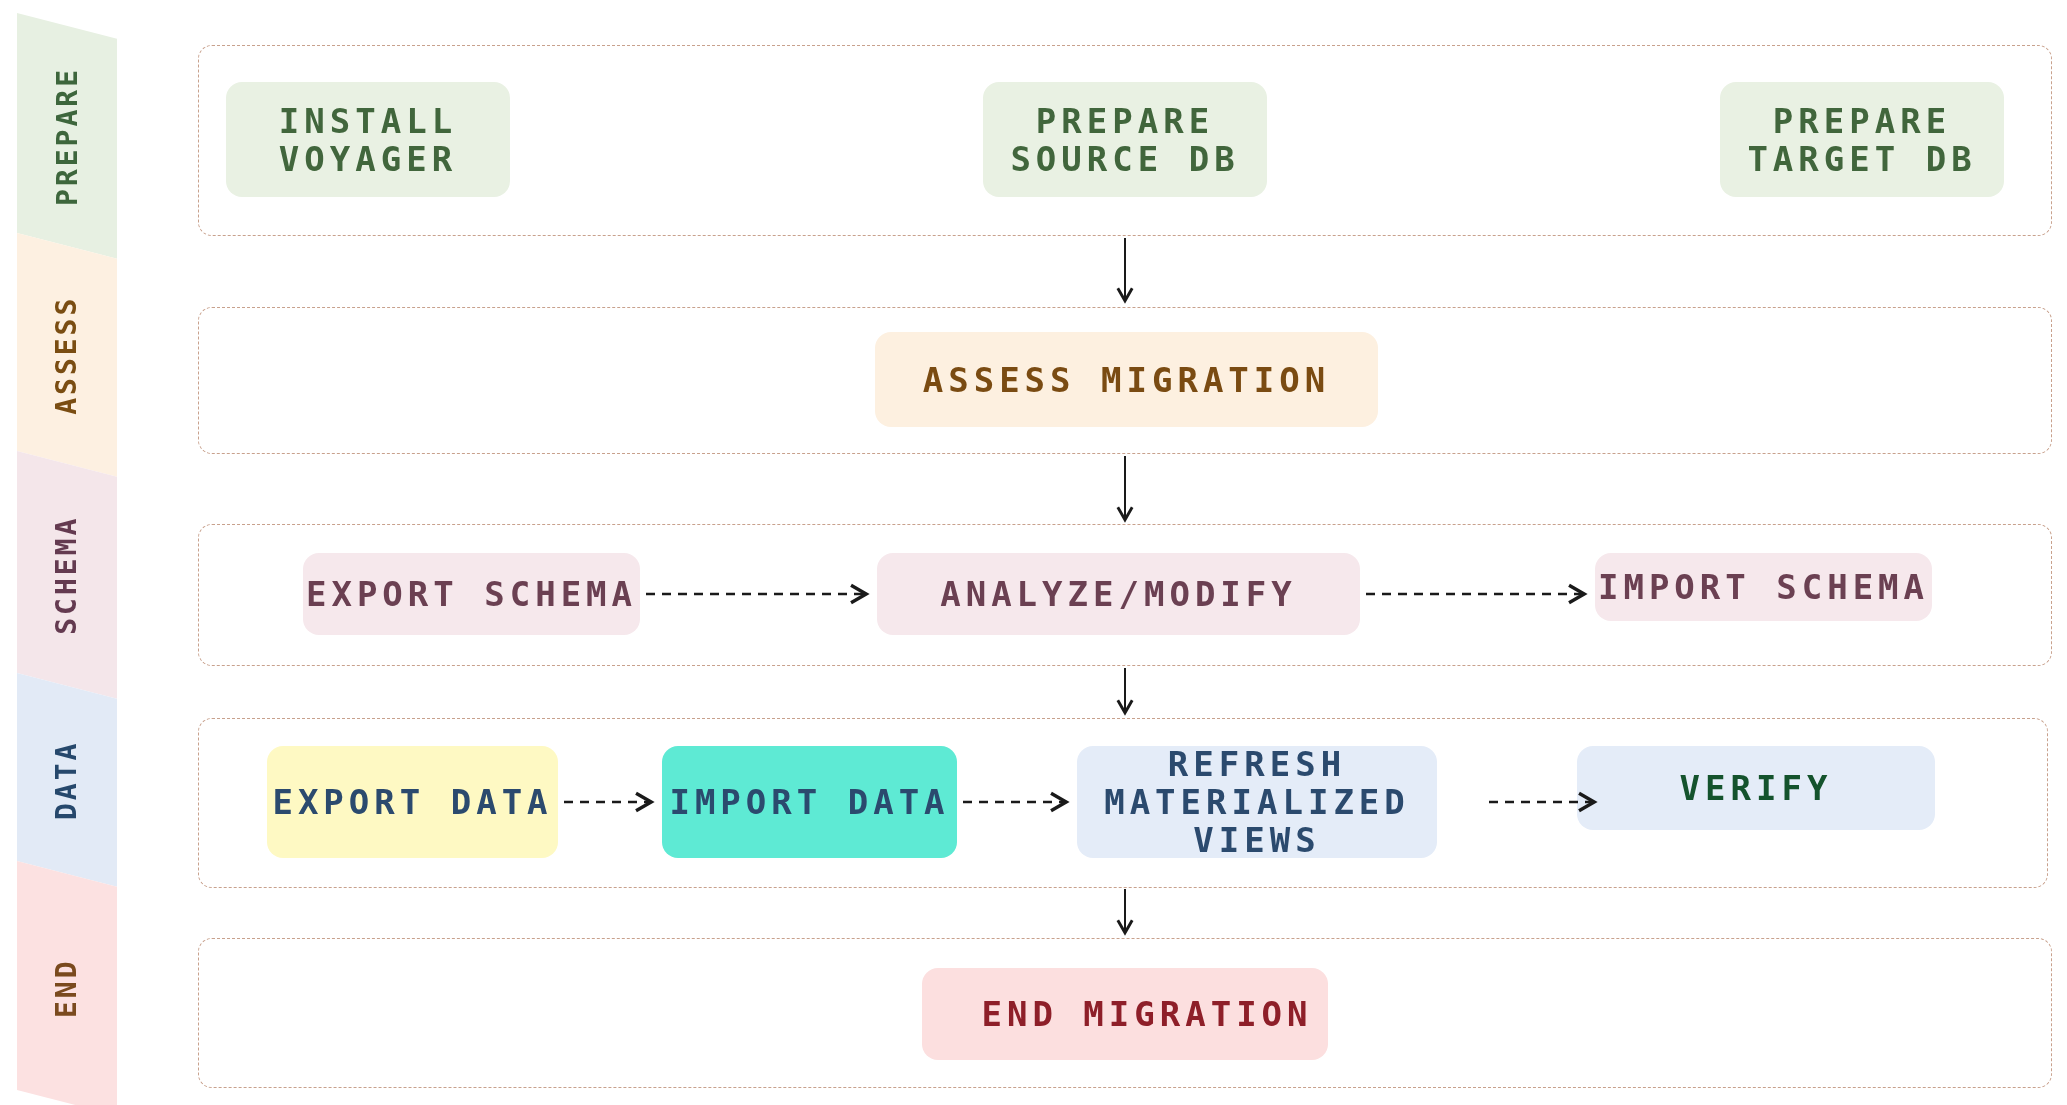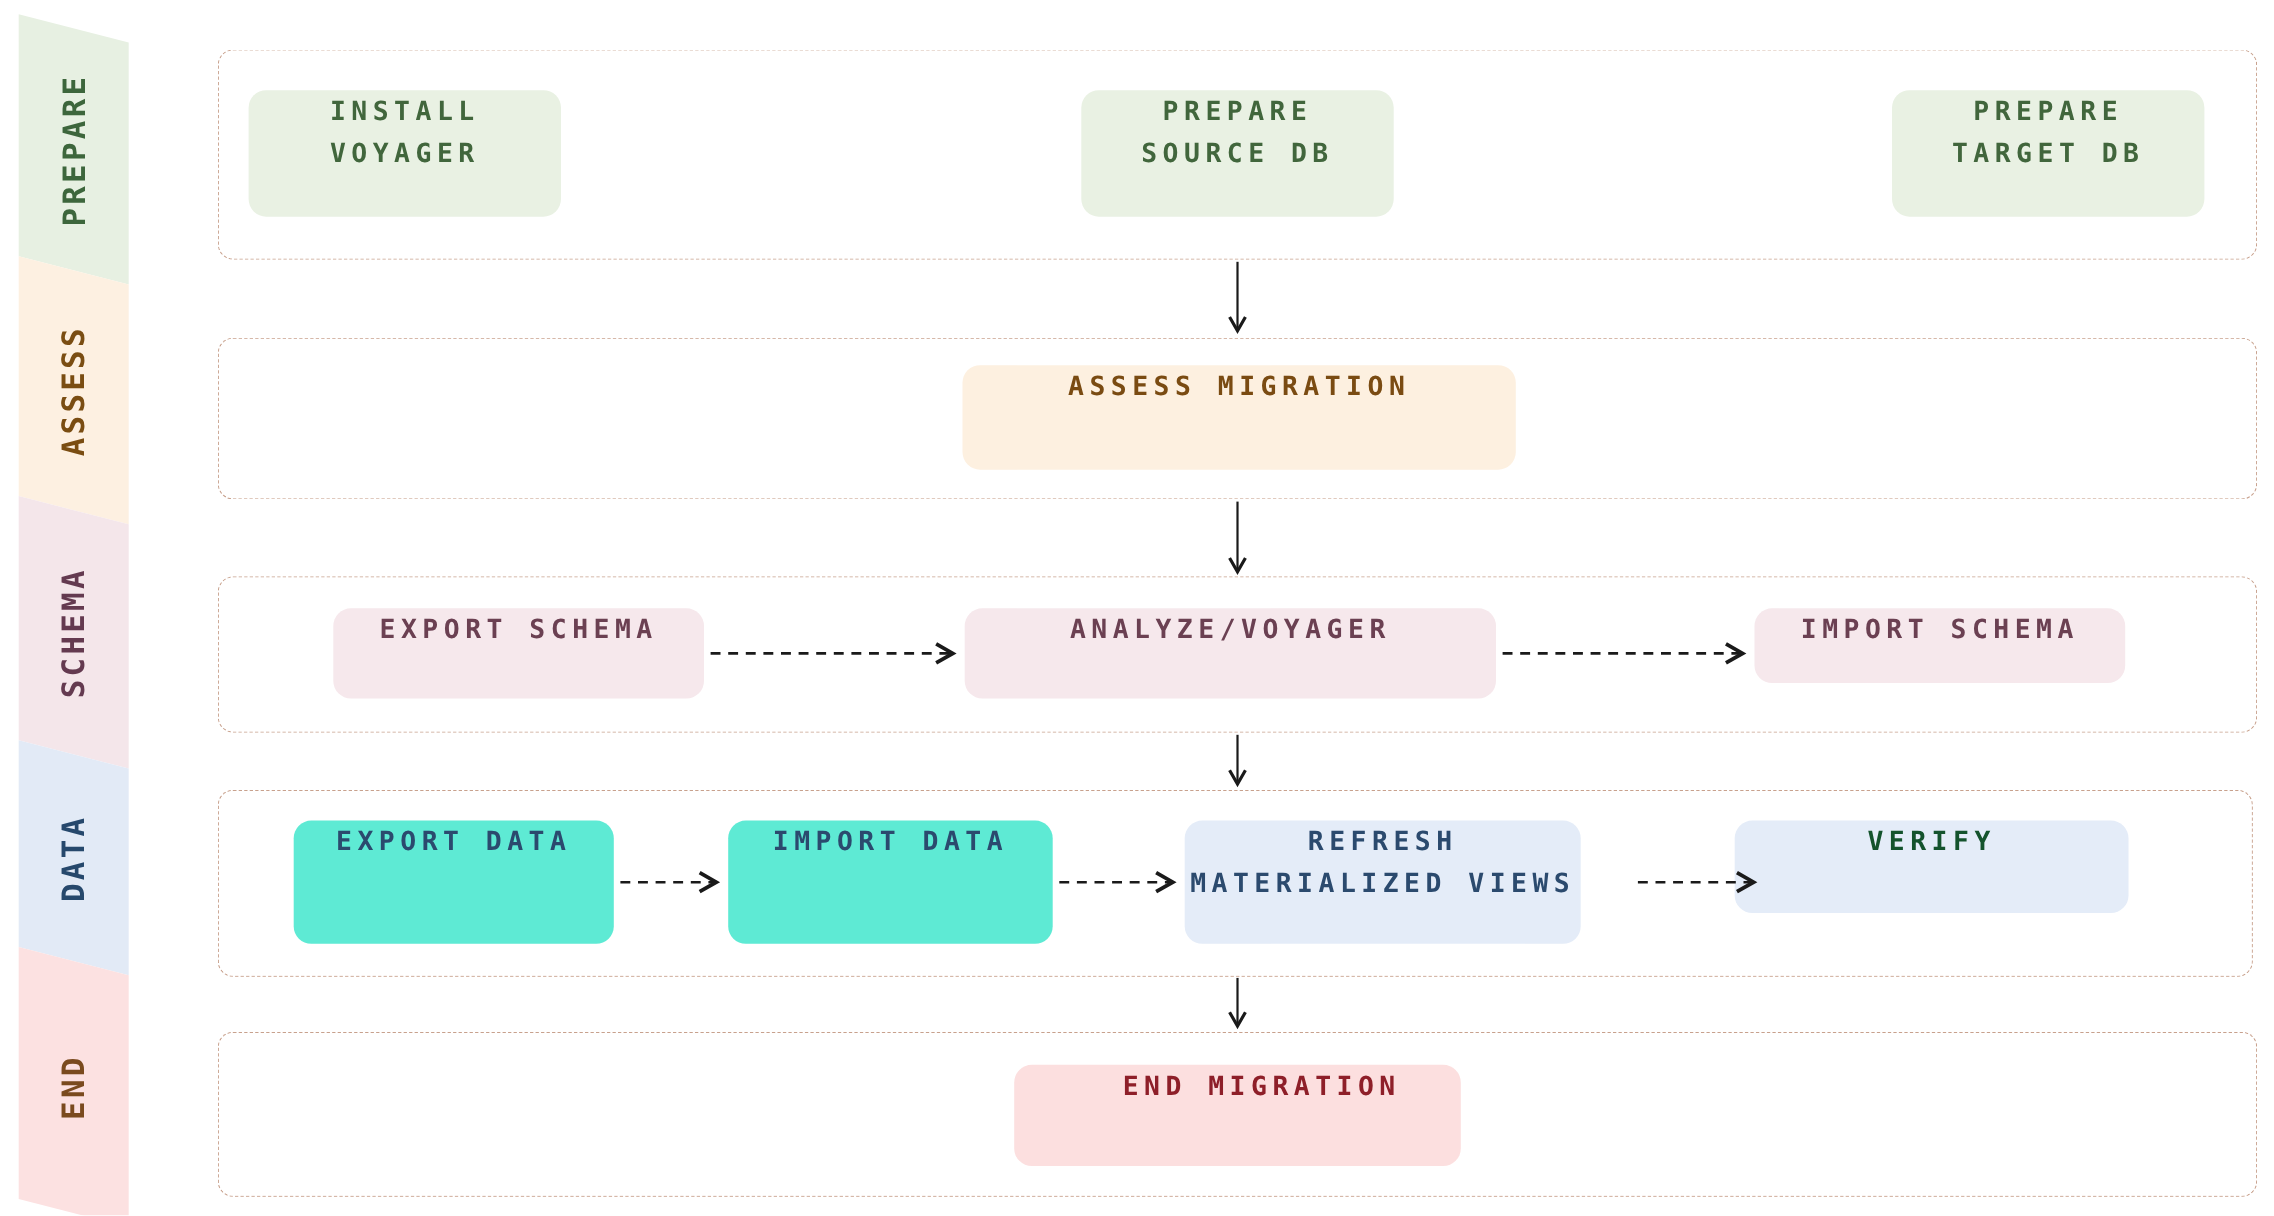--- a/index.html
+++ b/index.html
@@ -38,9 +38,9 @@
   .box{
     position:absolute;
     border-radius:16px;
-    display:flex;align-items:flex-start;justify-content:center;
+    display:flex;align-items:center;justify-content:center;
     text-align:center;
-    font-size:24px;font-weight:bold;letter-spacing:5px;
+    font-size:34px;font-weight:bold;letter-spacing:5px;
     line-height:38px;
     white-space:pre-line;
     box-sizing:border-box;

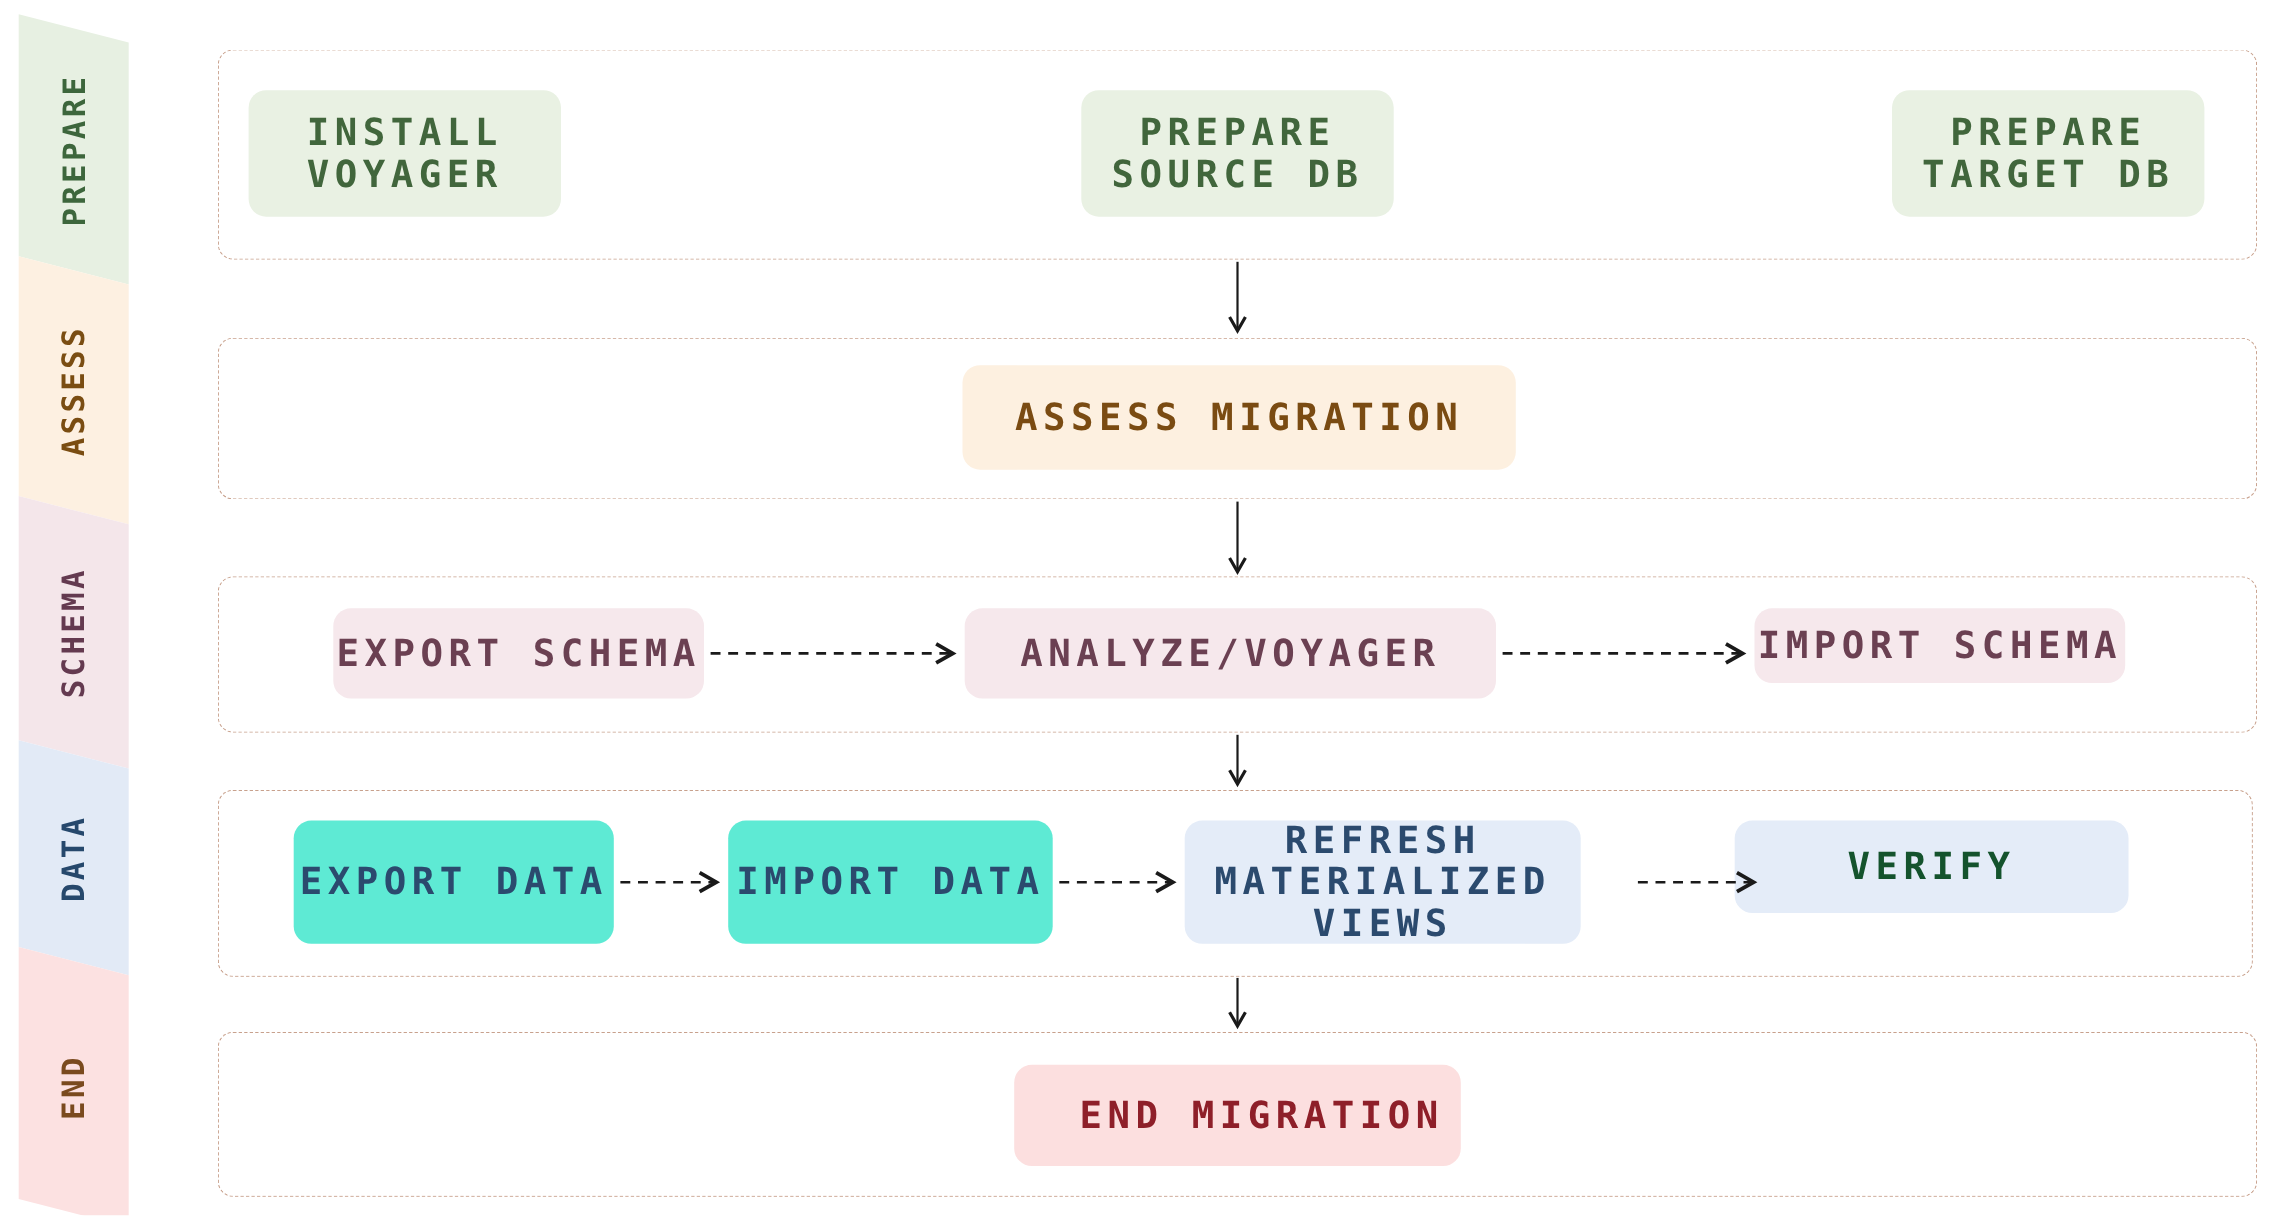--- a/index.html
+++ b/index.html
@@ -97,7 +97,7 @@
     <span>EXPORT SCHEMA</span>
   </div>
   <div class="box" style="left: 877px; top: 553px; width: 483px; height: 82px; background: rgb(246, 232, 236); color: rgb(107, 64, 82);">
-    <span>ANALYZE/VOYAGER</span>
+    <span>ANALYZE/MODIFY</span>
   </div>
   <div class="box" style="left: 1595px; top: 553px; width: 337px; height: 68px; background: rgb(246, 232, 236); color: rgb(107, 64, 82);">
     <span>IMPORT SCHEMA</span>

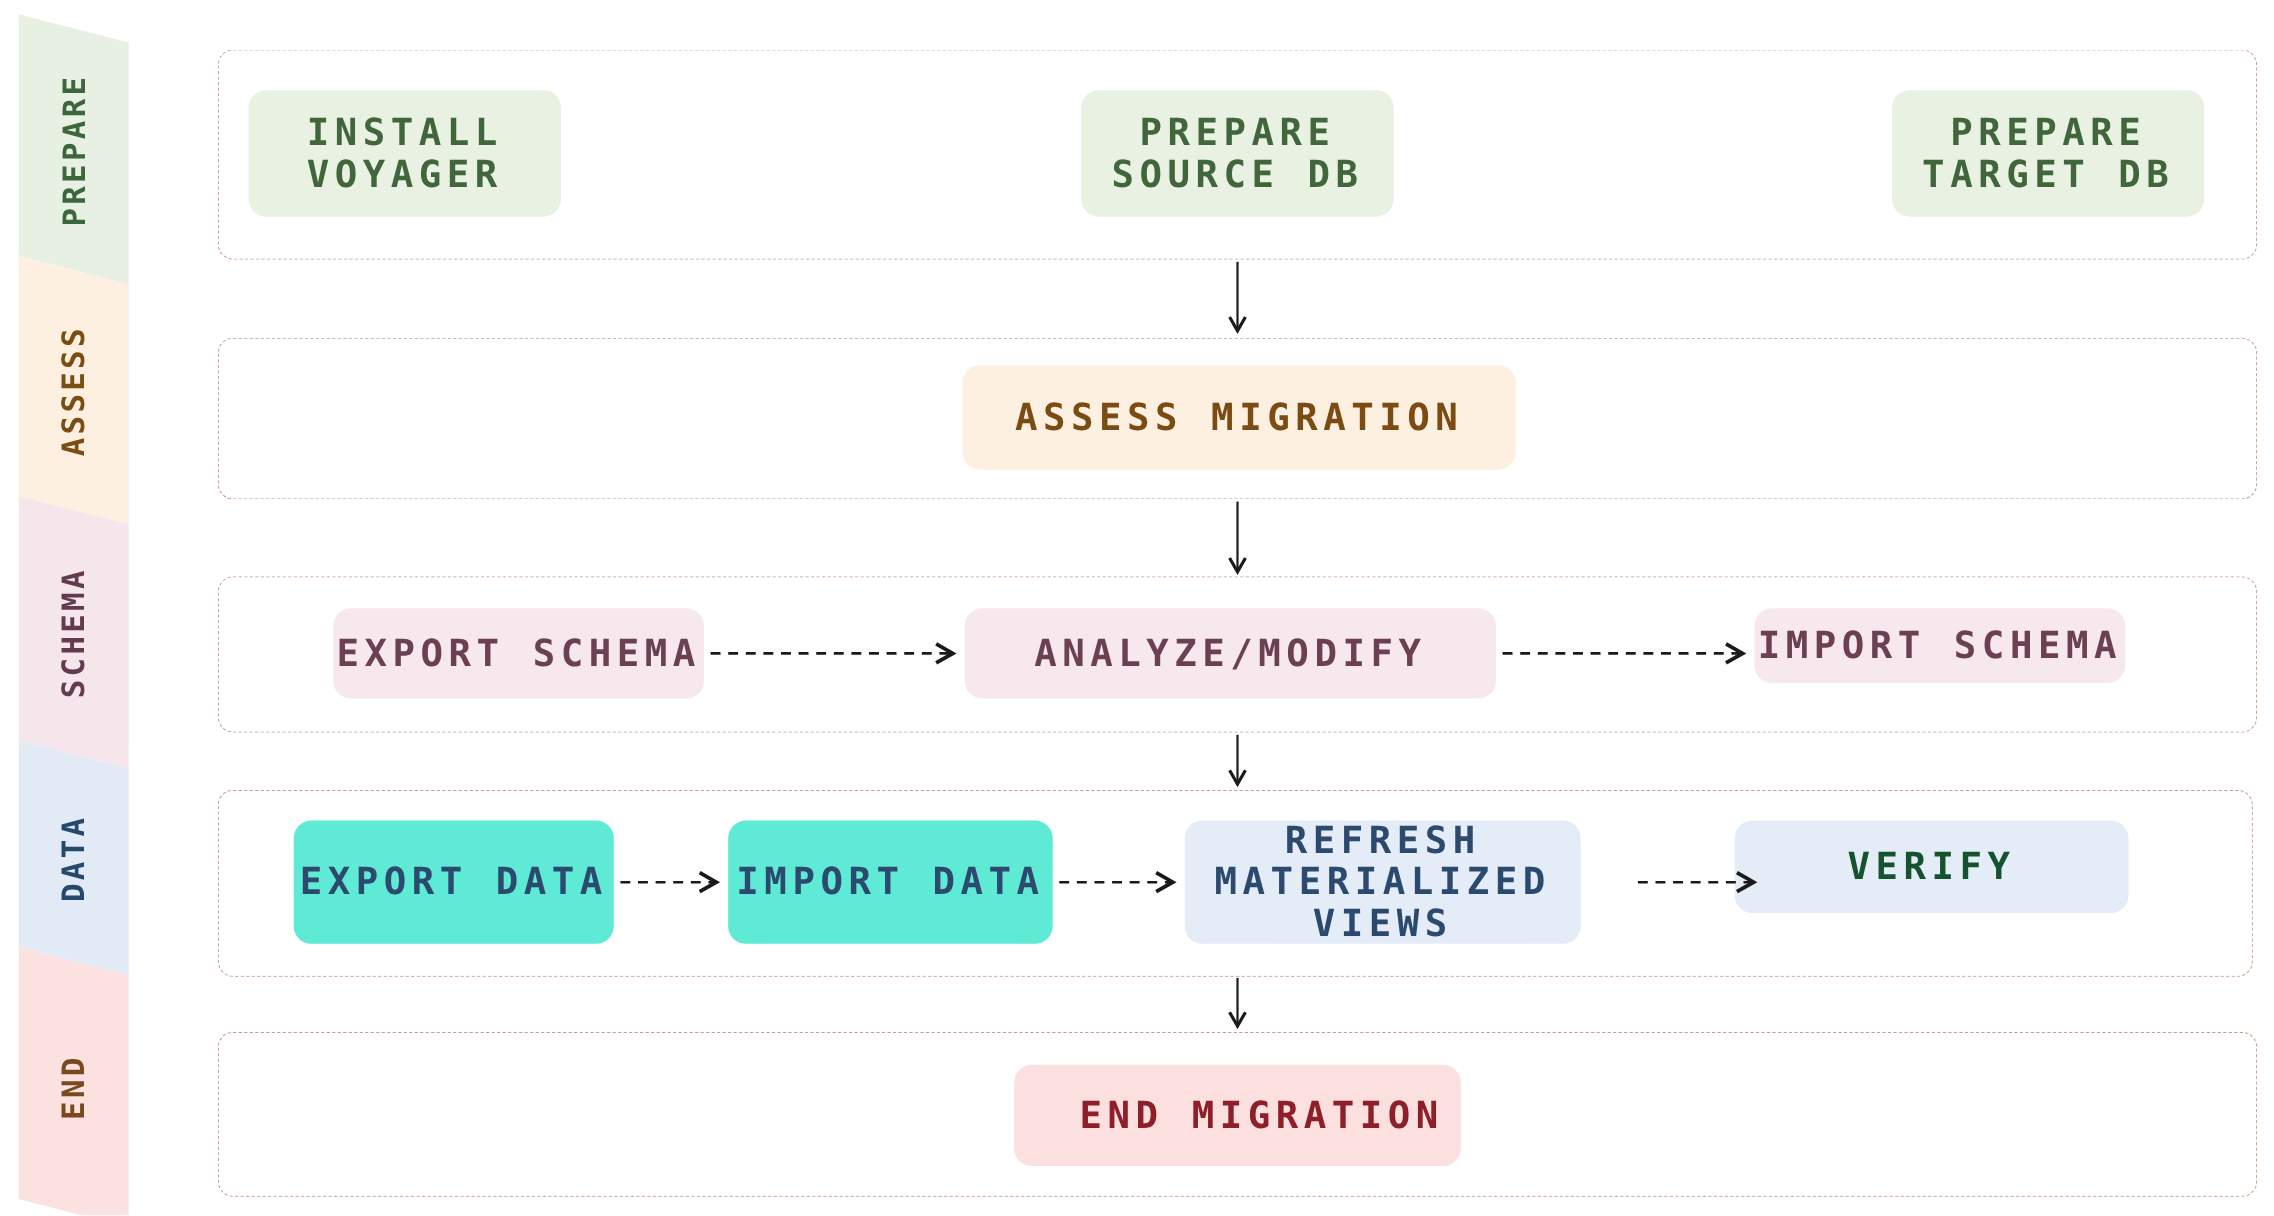--- a/index.html
+++ b/index.html
@@ -103,7 +103,7 @@
     <span>IMPORT SCHEMA</span>
   </div>
 
-  <div class="box" style="left: 267px; top: 746px; width: 291px; height: 112px; background: #5eead4; color: rgb(43, 74, 110);">
+  <div class="box" style="left: 267px; top: 746px; width: 291px; height: 112px; background: #fef9c3; color: rgb(43, 74, 110);">
     <span>EXPORT DATA</span>
   </div>
   <div class="box" style="left: 662px; top: 746px; width: 295px; height: 112px; background: #5eead4; color: rgb(43, 74, 110);">

